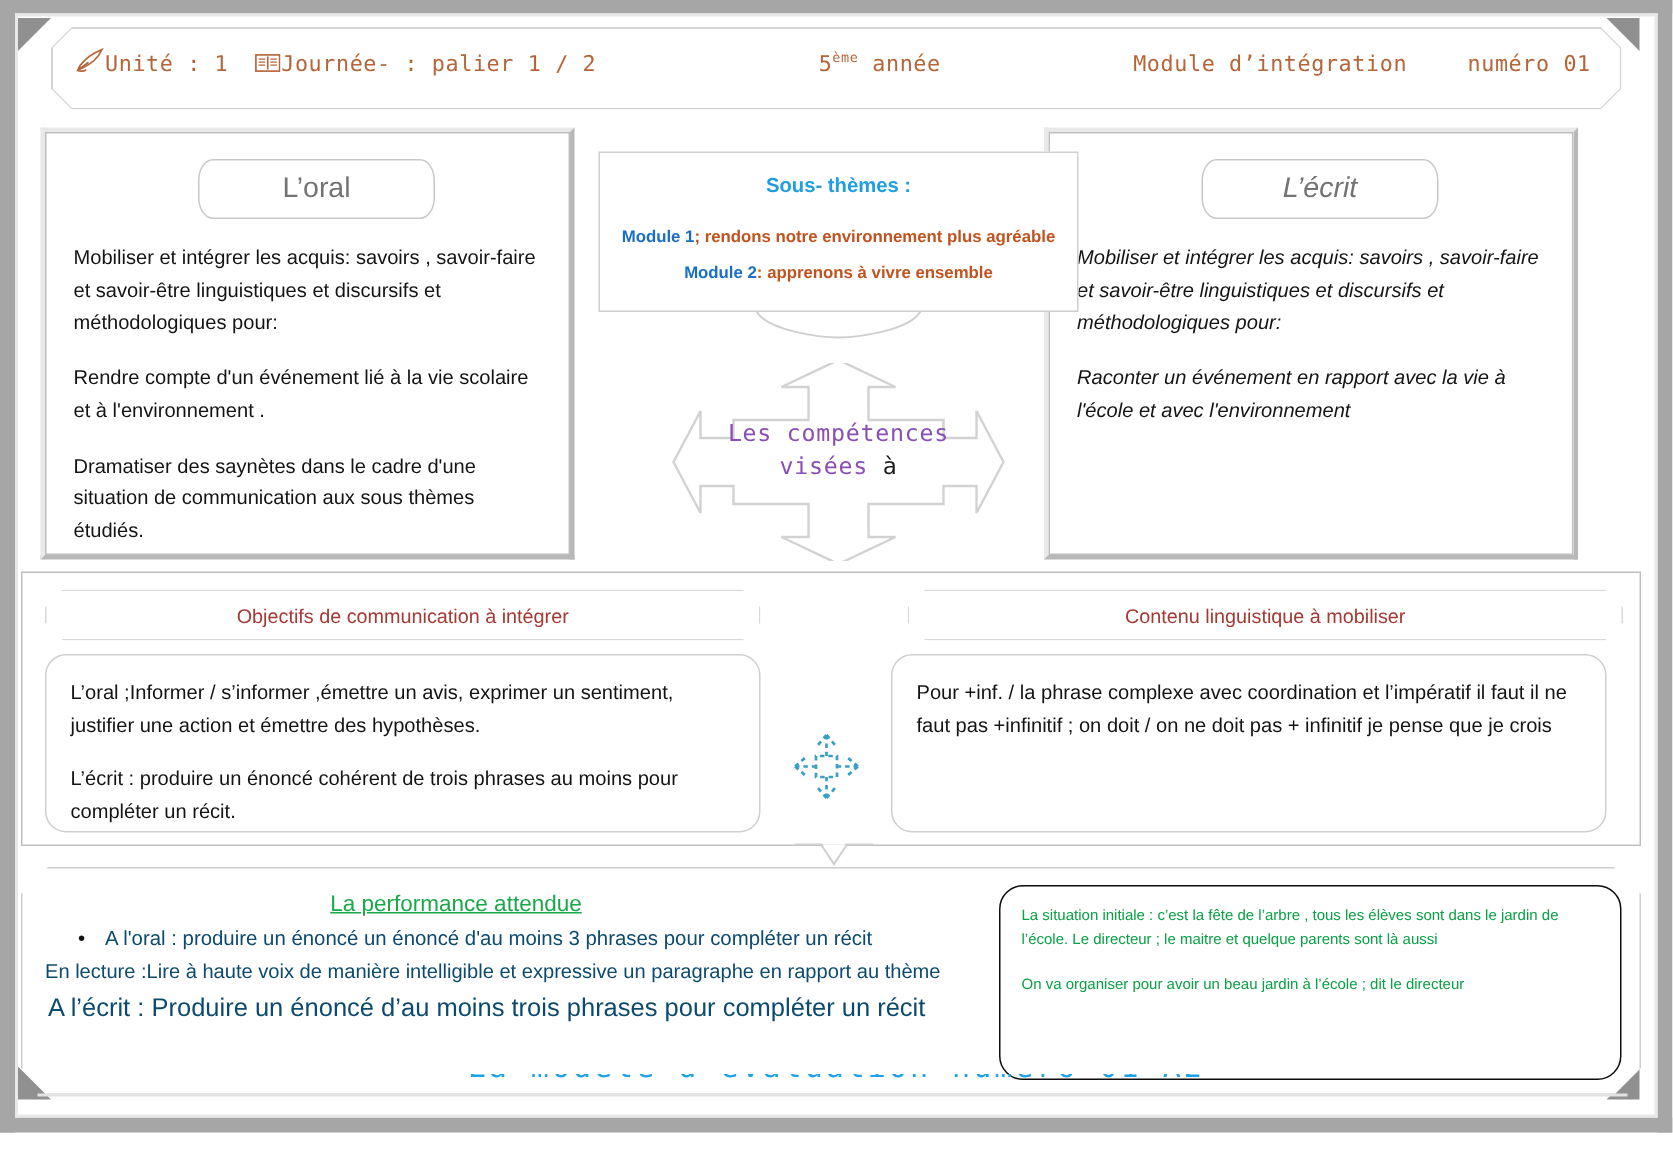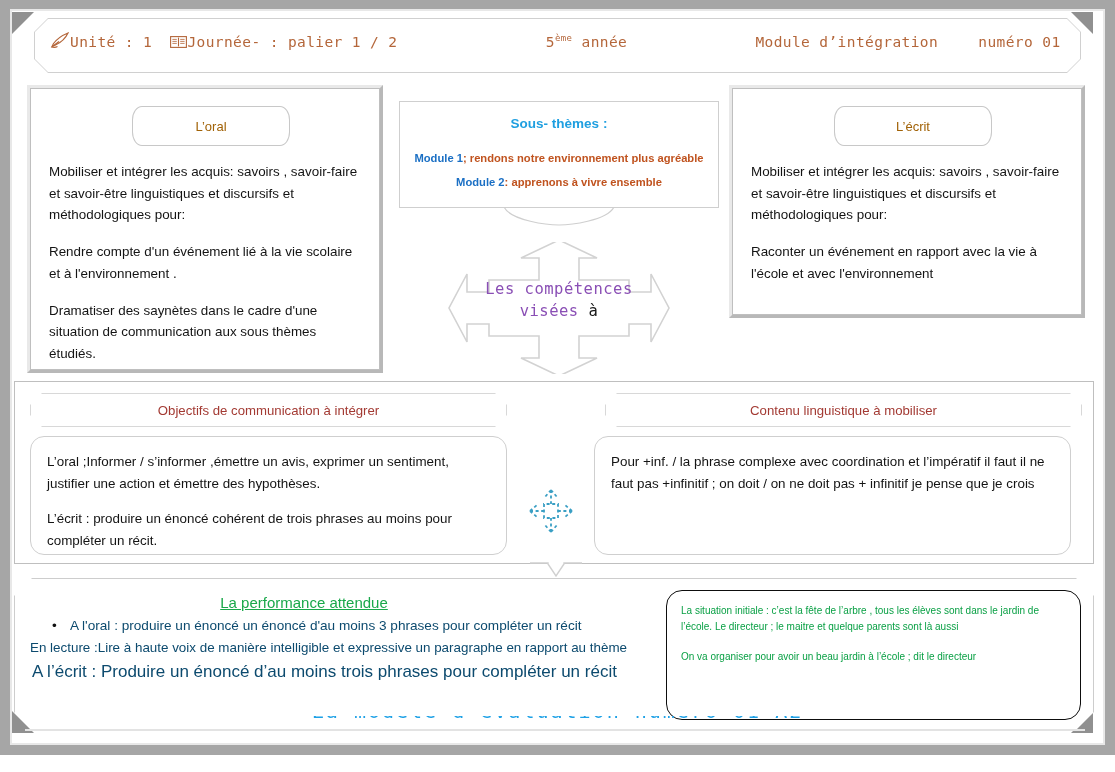--- a/index.html
+++ b/index.html
@@ -93,8 +93,8 @@
     box-sizing: border-box;
     display: flex; align-items: center; justify-content: center;
     border-radius: 10px / 14px;
-    font-size: 13px;
-    color: #a16207;
+    font-size: 19px;
+    color: #737373;
   }
   #plaque-oral  { left: 101px; top: 17px; width: 158px; }
   #plaque-ecrit { left: 101px; top: 17px; width: 158px; }

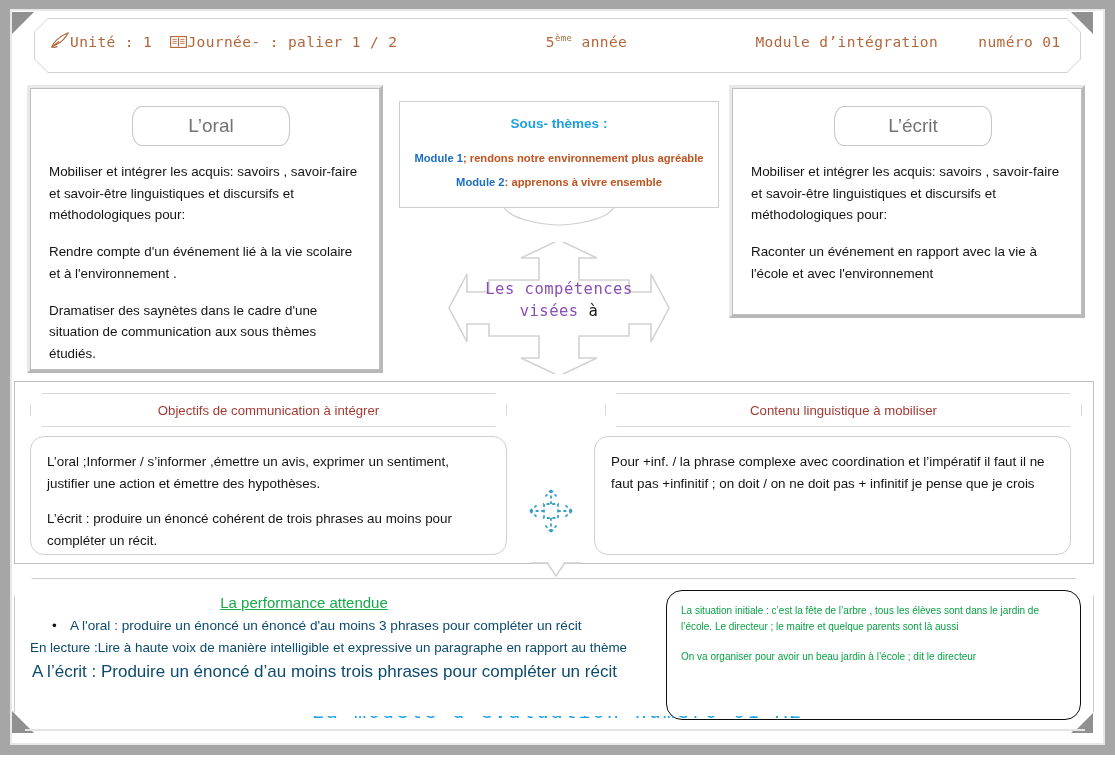--- a/index.html
+++ b/index.html
@@ -82,7 +82,7 @@
     box-sizing: border-box;
   }
   #panel-oral  { left: 27px;  top: 85px; width: 356px; height: 288px; }
-  #panel-ecrit { left: 729px; top: 85px; width: 356px; height: 233px; }
+  #panel-ecrit { left: 696px; top: 85px; width: 356px; height: 288px; font-style: italic; }
 
   
   .plaque {

